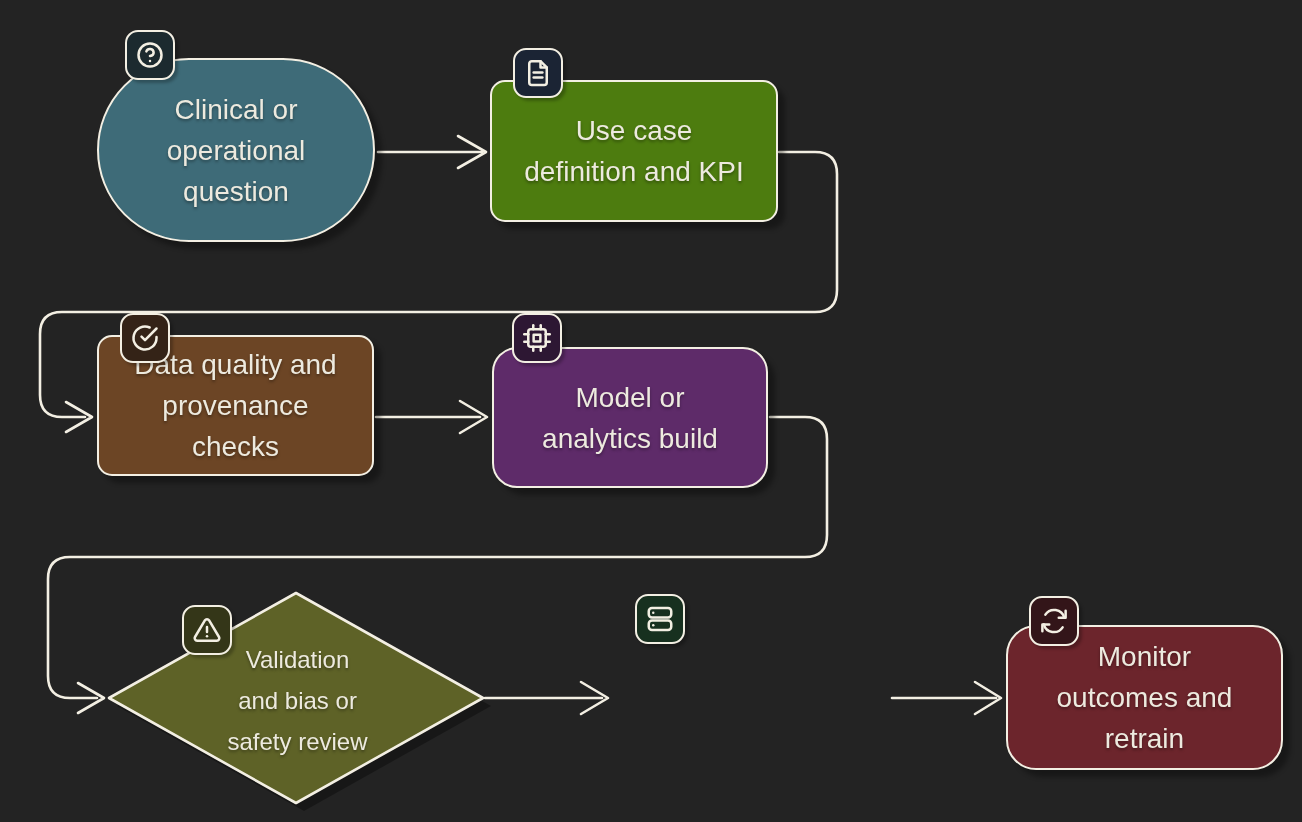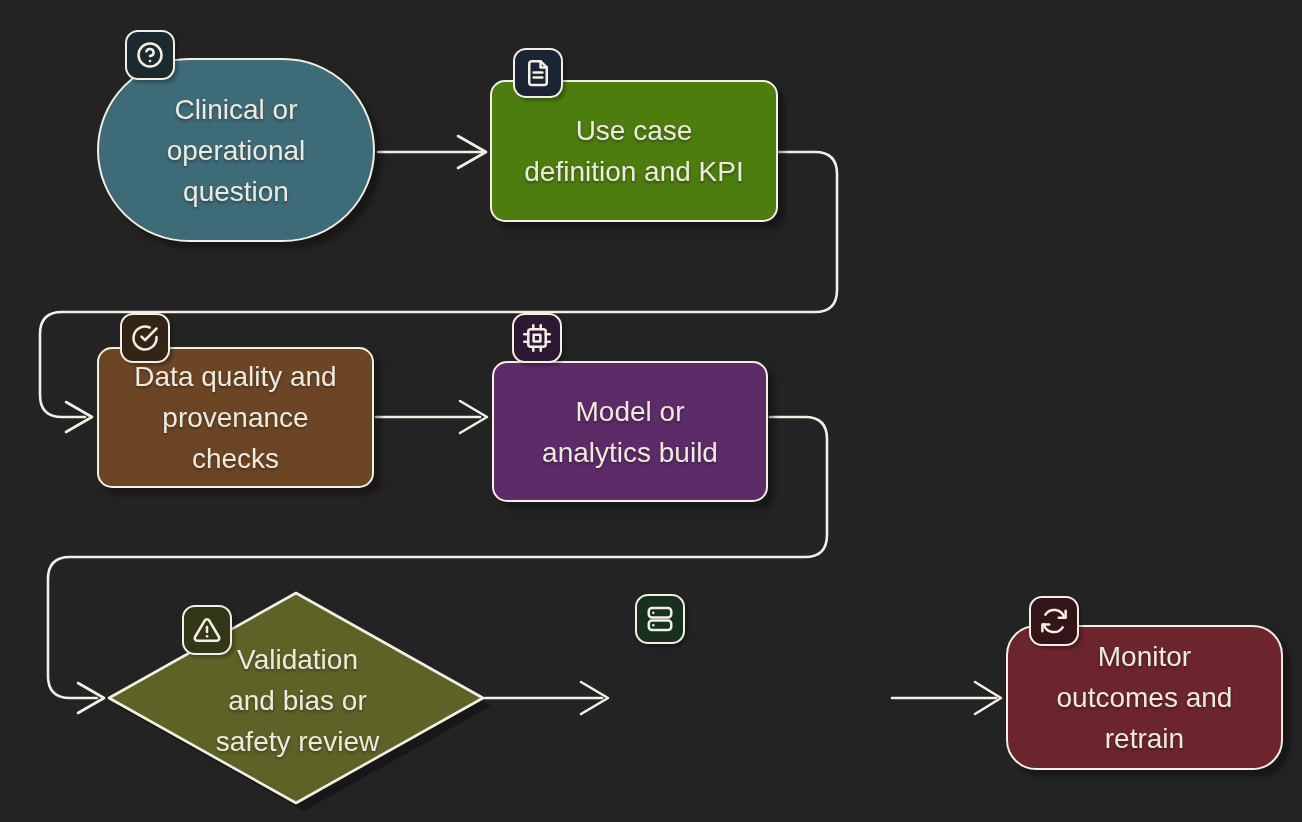--- a/index.html
+++ b/index.html
@@ -30,7 +30,7 @@
   }
   #n-clinical{left:97px;top:58px;width:278px;height:184px;border-radius:95px;}
   #n-usecase{left:490px;top:80px;width:288px;height:142px;}
-  #n-dataquality{left:97px;top:347px;width:277px;height:141px;justify-content:center;}
+  #n-dataquality{left:97px;top:335px;width:277px;height:141px;justify-content:center;}
   #n-model{left:492px;top:361px;width:276px;height:141px;}
   #n-deploy{left:613px;top:627px;width:274px;height:145px;}
   #n-monitor{left:1006px;top:625px;width:277px;height:145px;}

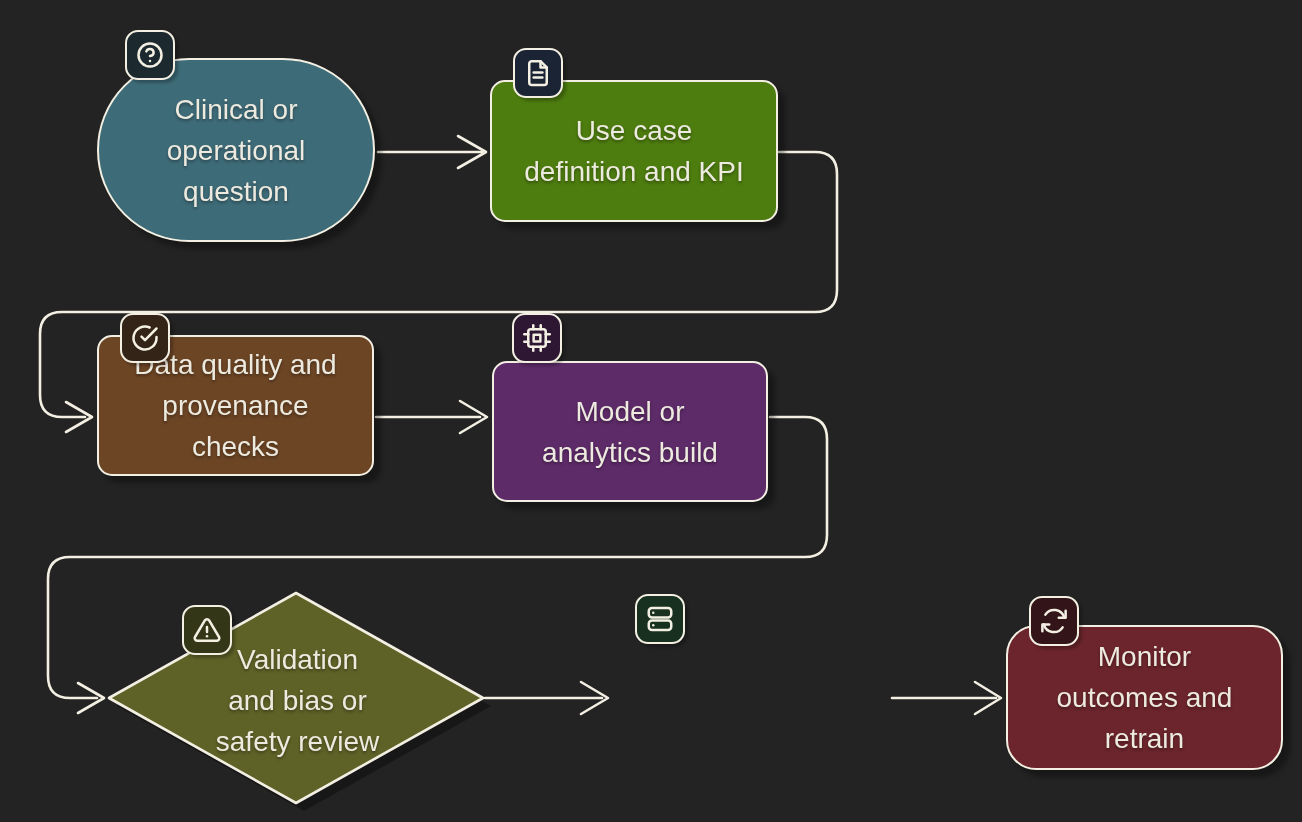--- a/index.html
+++ b/index.html
@@ -31,7 +31,7 @@
   #n-clinical{left:97px;top:58px;width:278px;height:184px;border-radius:95px;}
   #n-usecase{left:490px;top:80px;width:288px;height:142px;}
   #n-dataquality{left:97px;top:335px;width:277px;height:141px;justify-content:center;}
-  #n-model{left:492px;top:361px;width:276px;height:141px;}
+  #n-model{left:492px;top:347px;width:276px;height:141px;border-radius:25px;}
   #n-deploy{left:613px;top:627px;width:274px;height:145px;}
   #n-monitor{left:1006px;top:625px;width:277px;height:145px;}
 

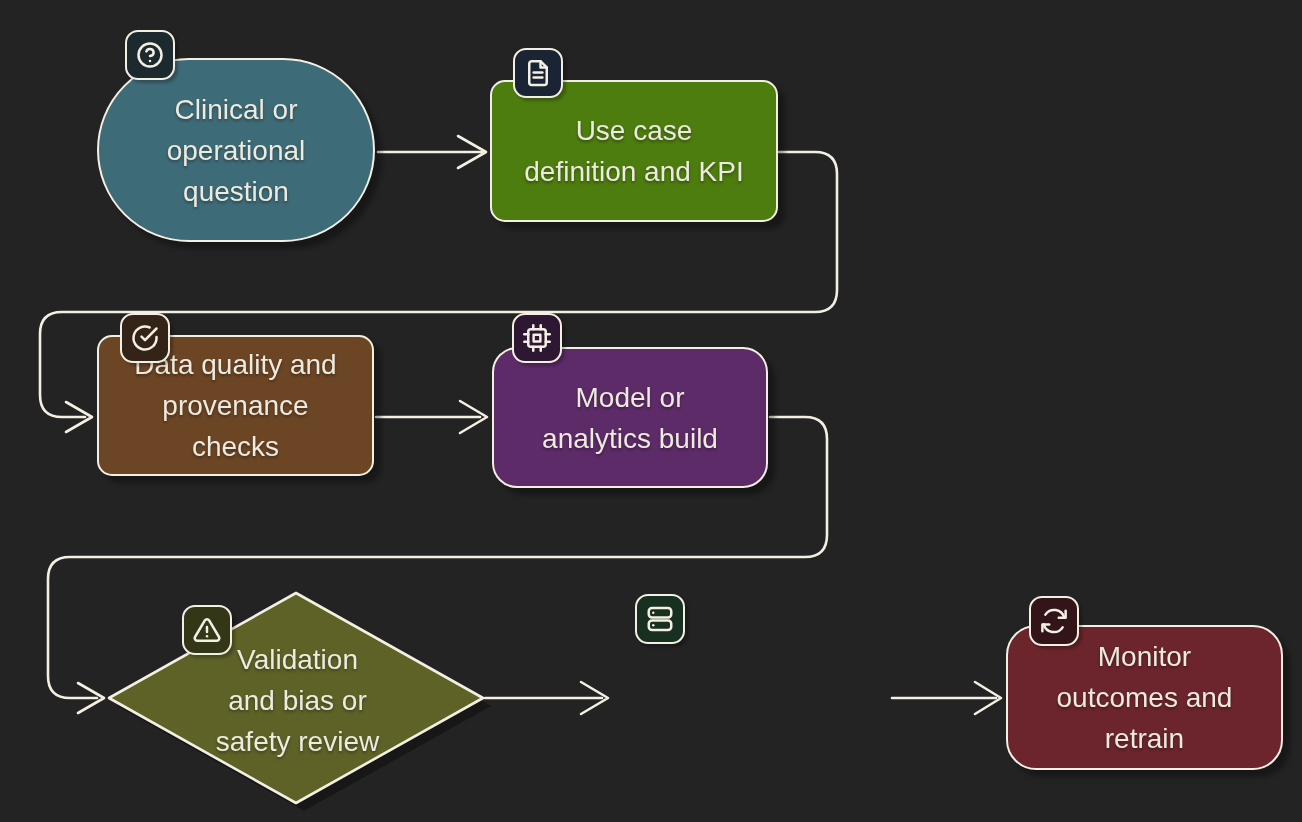--- a/index.html
+++ b/index.html
@@ -41,7 +41,7 @@
   #diamond-wrap polygon.main{stroke:var(--outline);stroke-width:2.6;stroke-linejoin:round;}
   #diamond-wrap polygon.shadow{fill:rgba(0,0,0,0.33);stroke:none;}
   .diamond-label{position:absolute;inset:0;display:flex;align-items:center;justify-content:center;}
-  .diamond-label .label{color:var(--text);font-size:28px;line-height:41px;text-align:center;white-space:pre-line;text-shadow:0 2px 3px rgba(0,0,0,0.35);}
+  .diamond-label .label{color:var(--text);font-size:24px;line-height:41px;text-align:center;white-space:pre-line;text-shadow:0 2px 3px rgba(0,0,0,0.35);}
 
   
   .badge{

